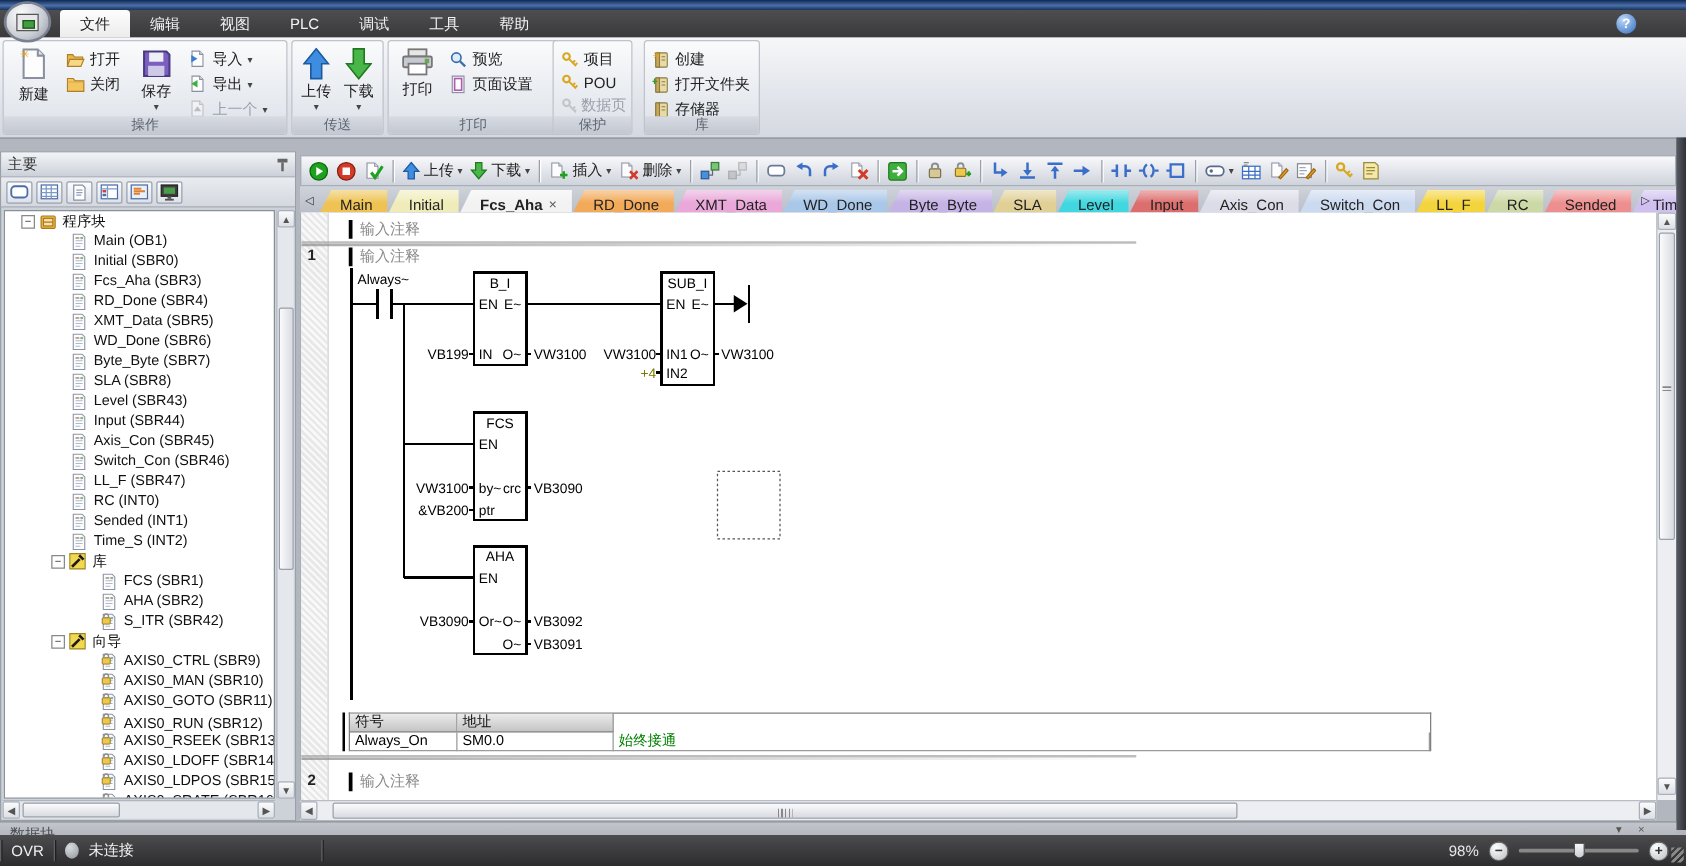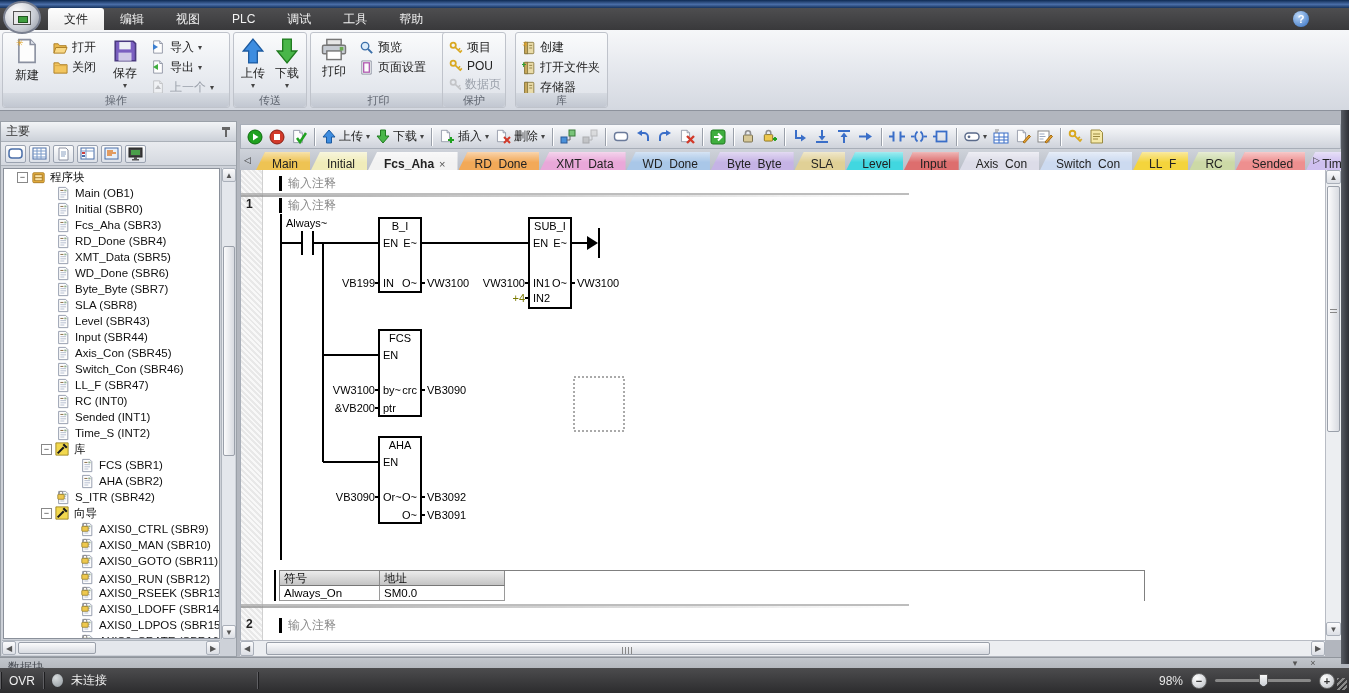--- a/index.html
+++ b/index.html
@@ -603,7 +603,7 @@
           </span>
           <span>AHA (SBR2)</span>
         </div>
-        <div class="trow" style="padding-left: 37px;">
+        <div class="trow" style="padding-left: 61px;">
           <span style="width: 12px; flex: 0 0 auto;"></span>
           <span class="ticon">
             <svg width="16" height="15">

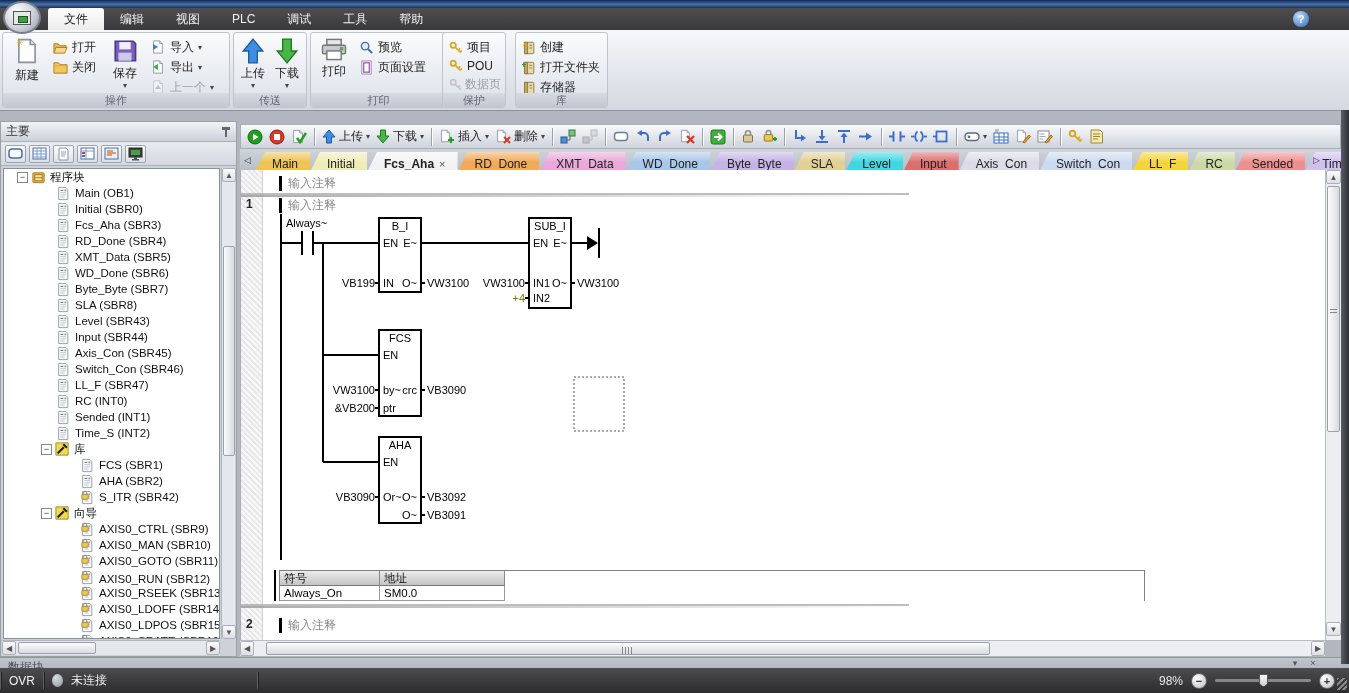--- a/index.html
+++ b/index.html
@@ -91,7 +91,7 @@
   .strow { display:flex; height:15px; }
   .stcell { border-right:1px solid #9a9a9a; border-bottom:1px solid #9a9a9a; padding:0 4px; font-size:11.5px; line-height:14px; overflow:hidden; white-space:nowrap; }
   .sthead .stcell { background:linear-gradient(#ececec,#c4c4c4); border-right:1px solid #8a8a8a; border-bottom:1px solid #777; color:#111; }
-  .stc0 { width:100px; } .stc1 { width:125px; } .stc2 { flex:1; }
+  .stc0 { width:86px; } .stc1 { width:125px; } .stc2 { flex:1; }
   .green { color:#008000; }
   #symtab-bar { position:absolute; left:33px; top:400px; width:2px; height:31px; background:#000; }
   

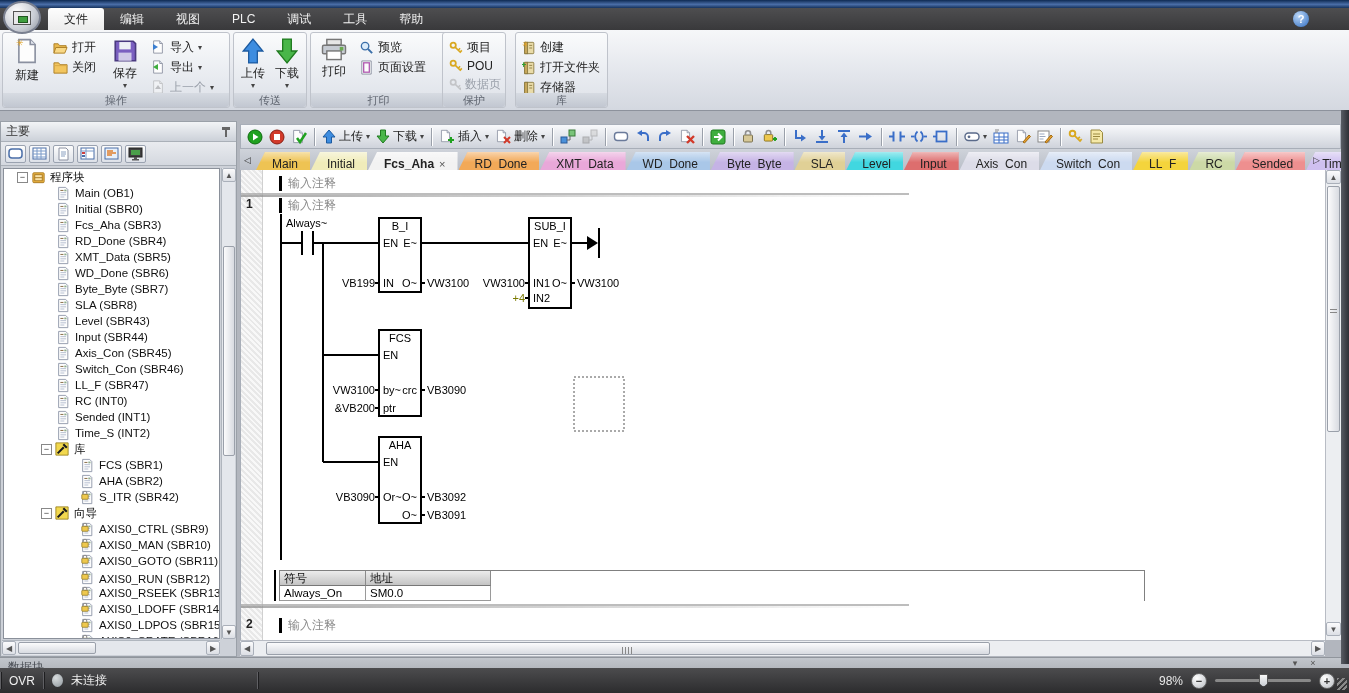--- a/index.html
+++ b/index.html
@@ -1088,6 +1088,7 @@
       <div class="strow">
         <div class="stcell stc0">Always_On</div>
         <div class="stcell stc1">SM0.0</div>
+        <div class="stcell stc2 green">始终接通</div>
       </div>
     </div>
 

